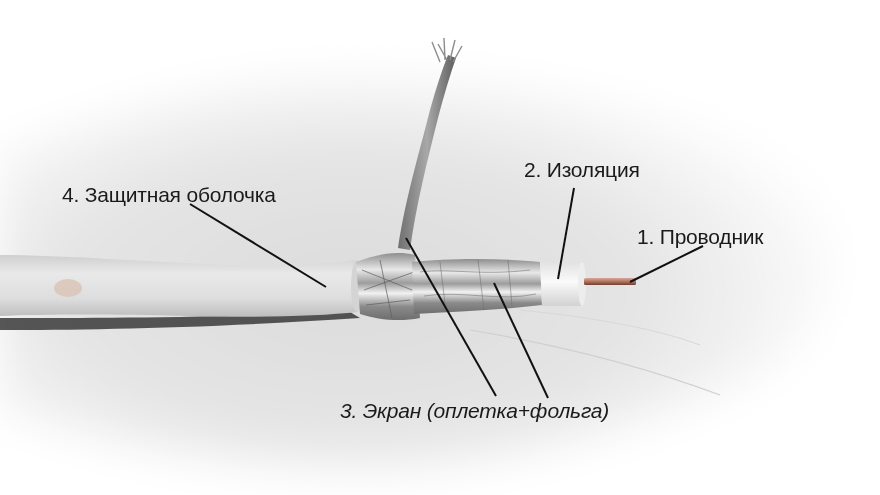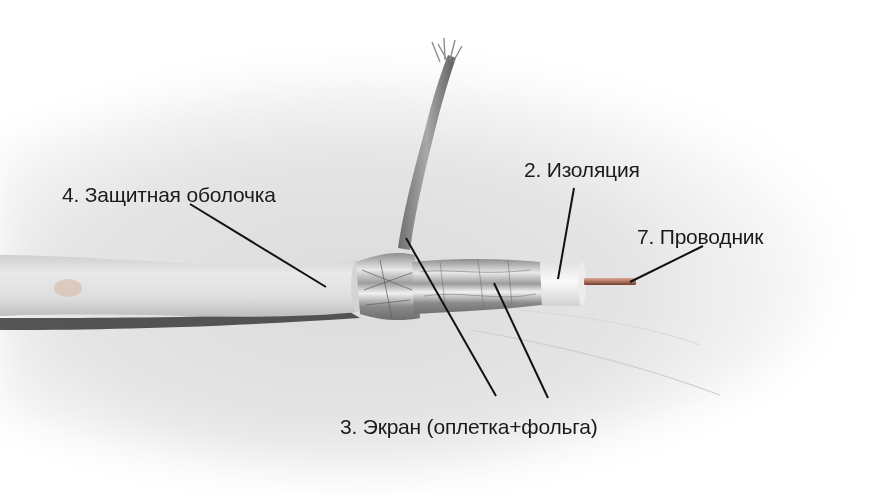--- a/index.html
+++ b/index.html
@@ -101,7 +101,7 @@
 
   <div class="label" style="left:62px; top:184px;">4. Защитная оболочка</div>
   <div class="label" style="left:508px; top:159px;margin-left:16px;">2. Изоляция</div>
-  <div class="label" style="left:637px; top:226px;">7. Проводник</div>
+  <div class="label" style="left:637px; top:226px;">1. Проводник</div>
   <div class="label" style="left:340px; top:416px;">3. Экран (оплетка+фольга)</div>
 </div>
 

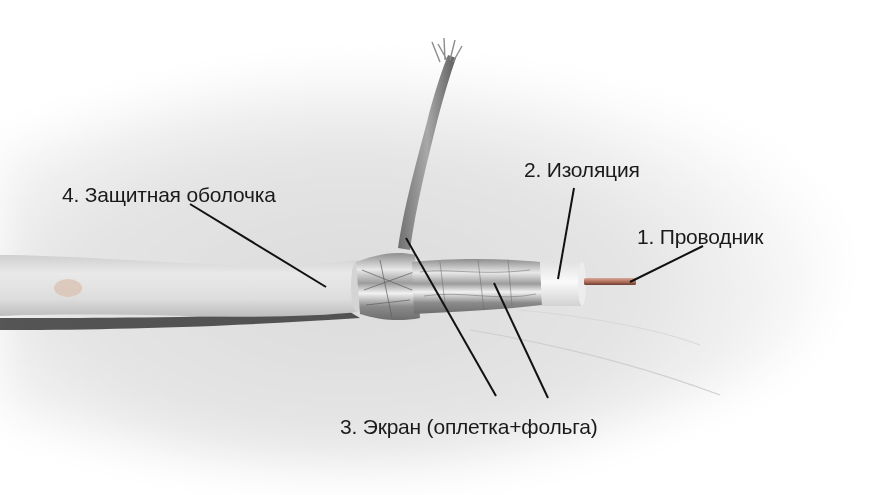--- a/index.html
+++ b/index.html
@@ -102,7 +102,7 @@
   <div class="label" style="left:62px; top:184px;">4. Защитная оболочка</div>
   <div class="label" style="left:508px; top:159px;margin-left:16px;">2. Изоляция</div>
   <div class="label" style="left:637px; top:226px;">1. Проводник</div>
-  <div class="label" style="left:340px; top:416px;">3. Экран (оплетка+фольга)</div>
+  <div class="label" style="left:340px; top:400px;font-style:italic;">3. Экран (оплетка+фольга)</div>
 </div>
 
 </body></html>

